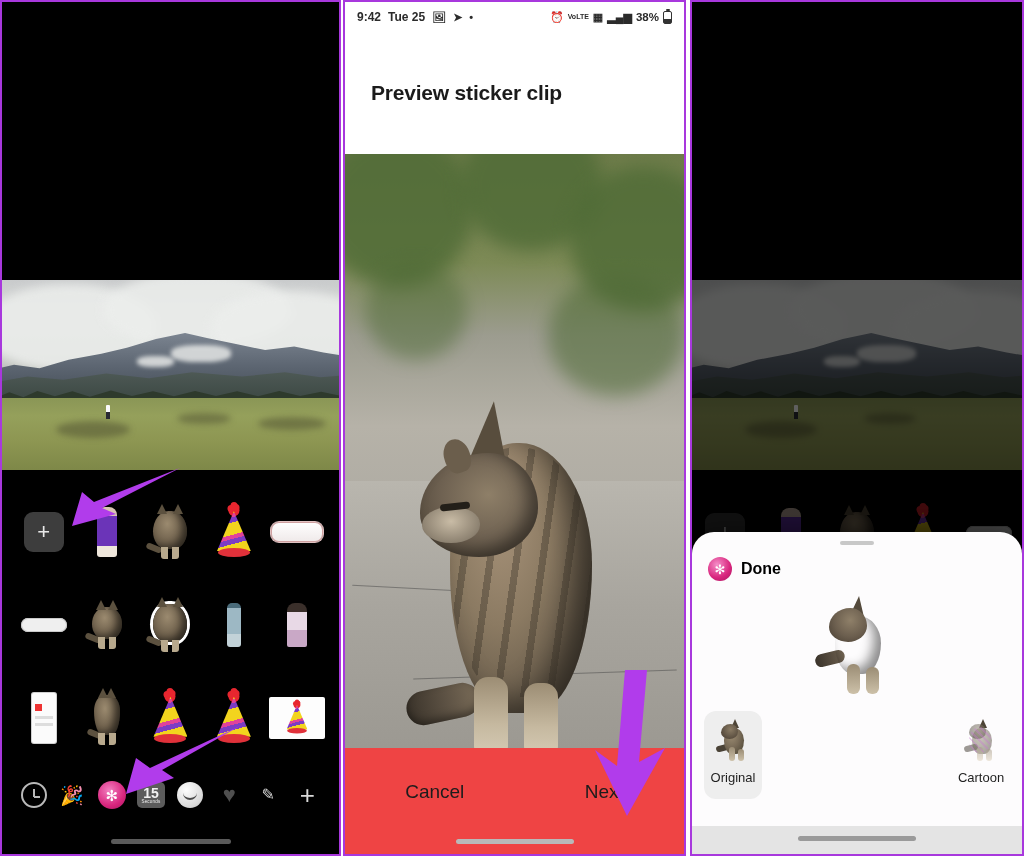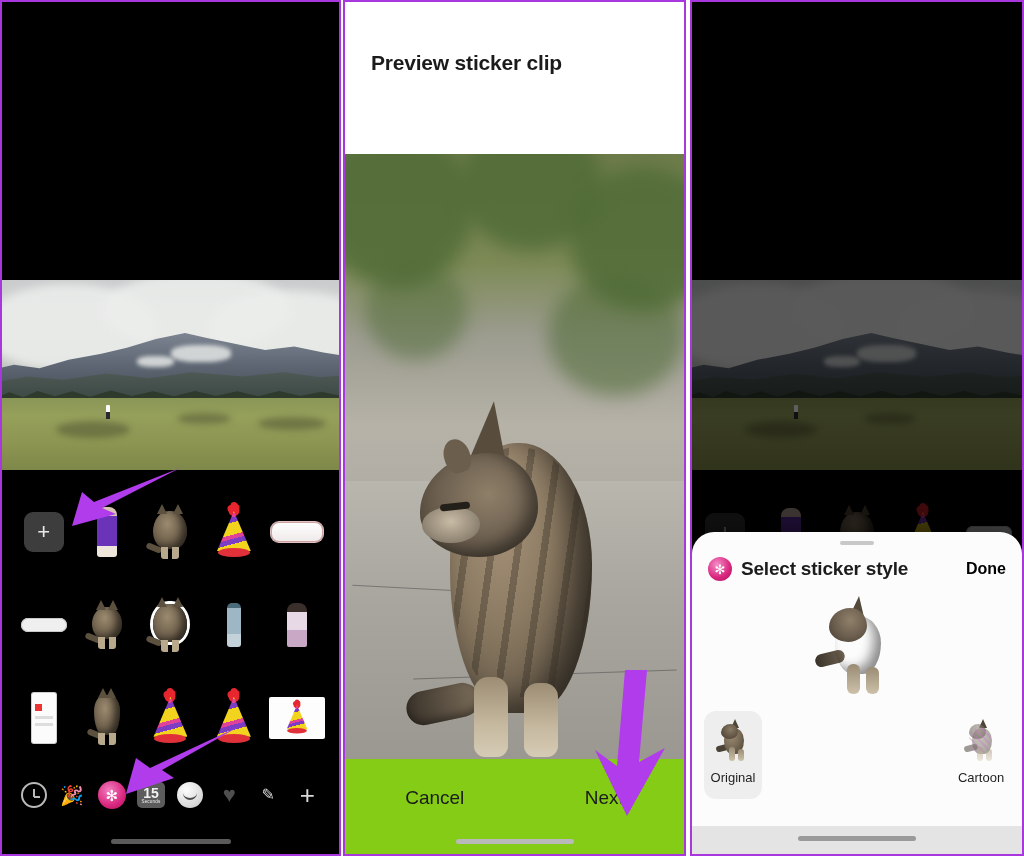--- a/index.html
+++ b/index.html
@@ -657,6 +657,23 @@
 
   <div class="panel panel-2">
 
+    <div class="p2-status">
+      <div class="status-left">
+        <span>9:42</span>
+        <span>Tue 25</span>
+        <span class="sbico">🖼</span>
+        <span class="sbico">➤</span>
+        <span class="sbico">•</span>
+      </div>
+      <div class="status-right">
+        <span class="sbico">⏰</span>
+        <span class="sbico" style="font-size:7px;line-height:1.1;text-align:center;">VoLTE</span>
+        <span class="sbico">▦</span>
+        <span class="sbico">▂▄▆</span>
+        <span>38%</span>
+        <span class="battery"></span>
+      </div>
+    </div>
 
     <div class="p2-title">Preview sticker clip</div>
 

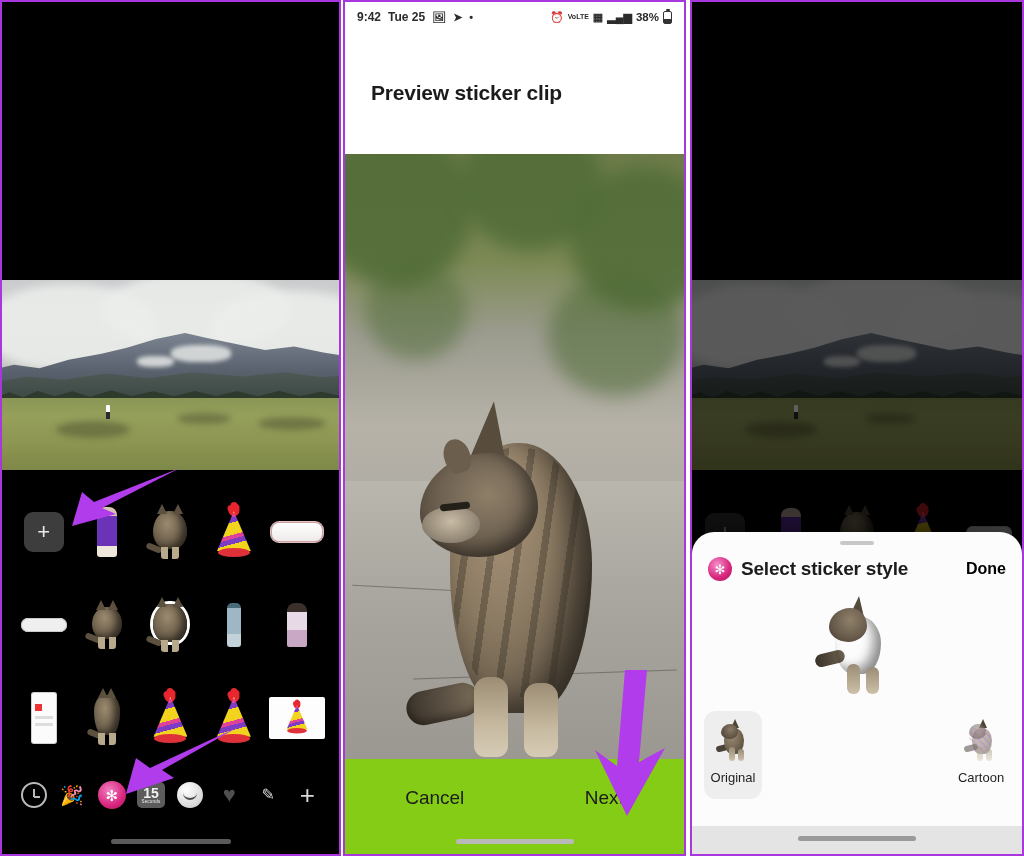--- a/index.html
+++ b/index.html
@@ -765,7 +765,6 @@
       <div class="sheet-handle"></div>
       <div class="sheet-head">
         <div class="sheet-icon">✻</div>
-        <div class="sheet-title">Select sticker style</div>
         <div class="sheet-done">Done</div>
       </div>
 

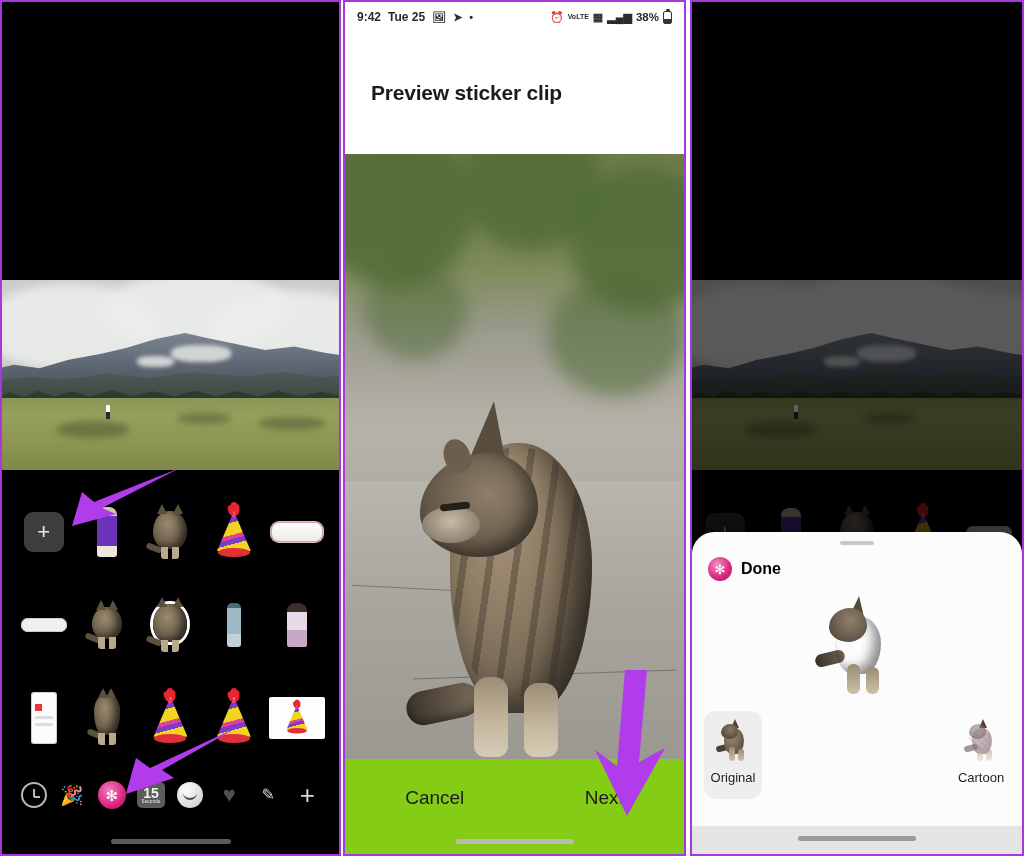--- a/index.html
+++ b/index.html
@@ -353,8 +353,8 @@
   .bc-leg.r { left: 112px; height: 74px; }
 
   .p2-bottom {
-    position:absolute; left:0; right:0; bottom:0; height: 95px;
-    background:#84cc16;
+    position:absolute; left:0; right:0; bottom:0; height: 106px;
+    background:#ef4444;
     display:flex; align-items:center; justify-content:space-around;
     padding-bottom: 18px;
   }

